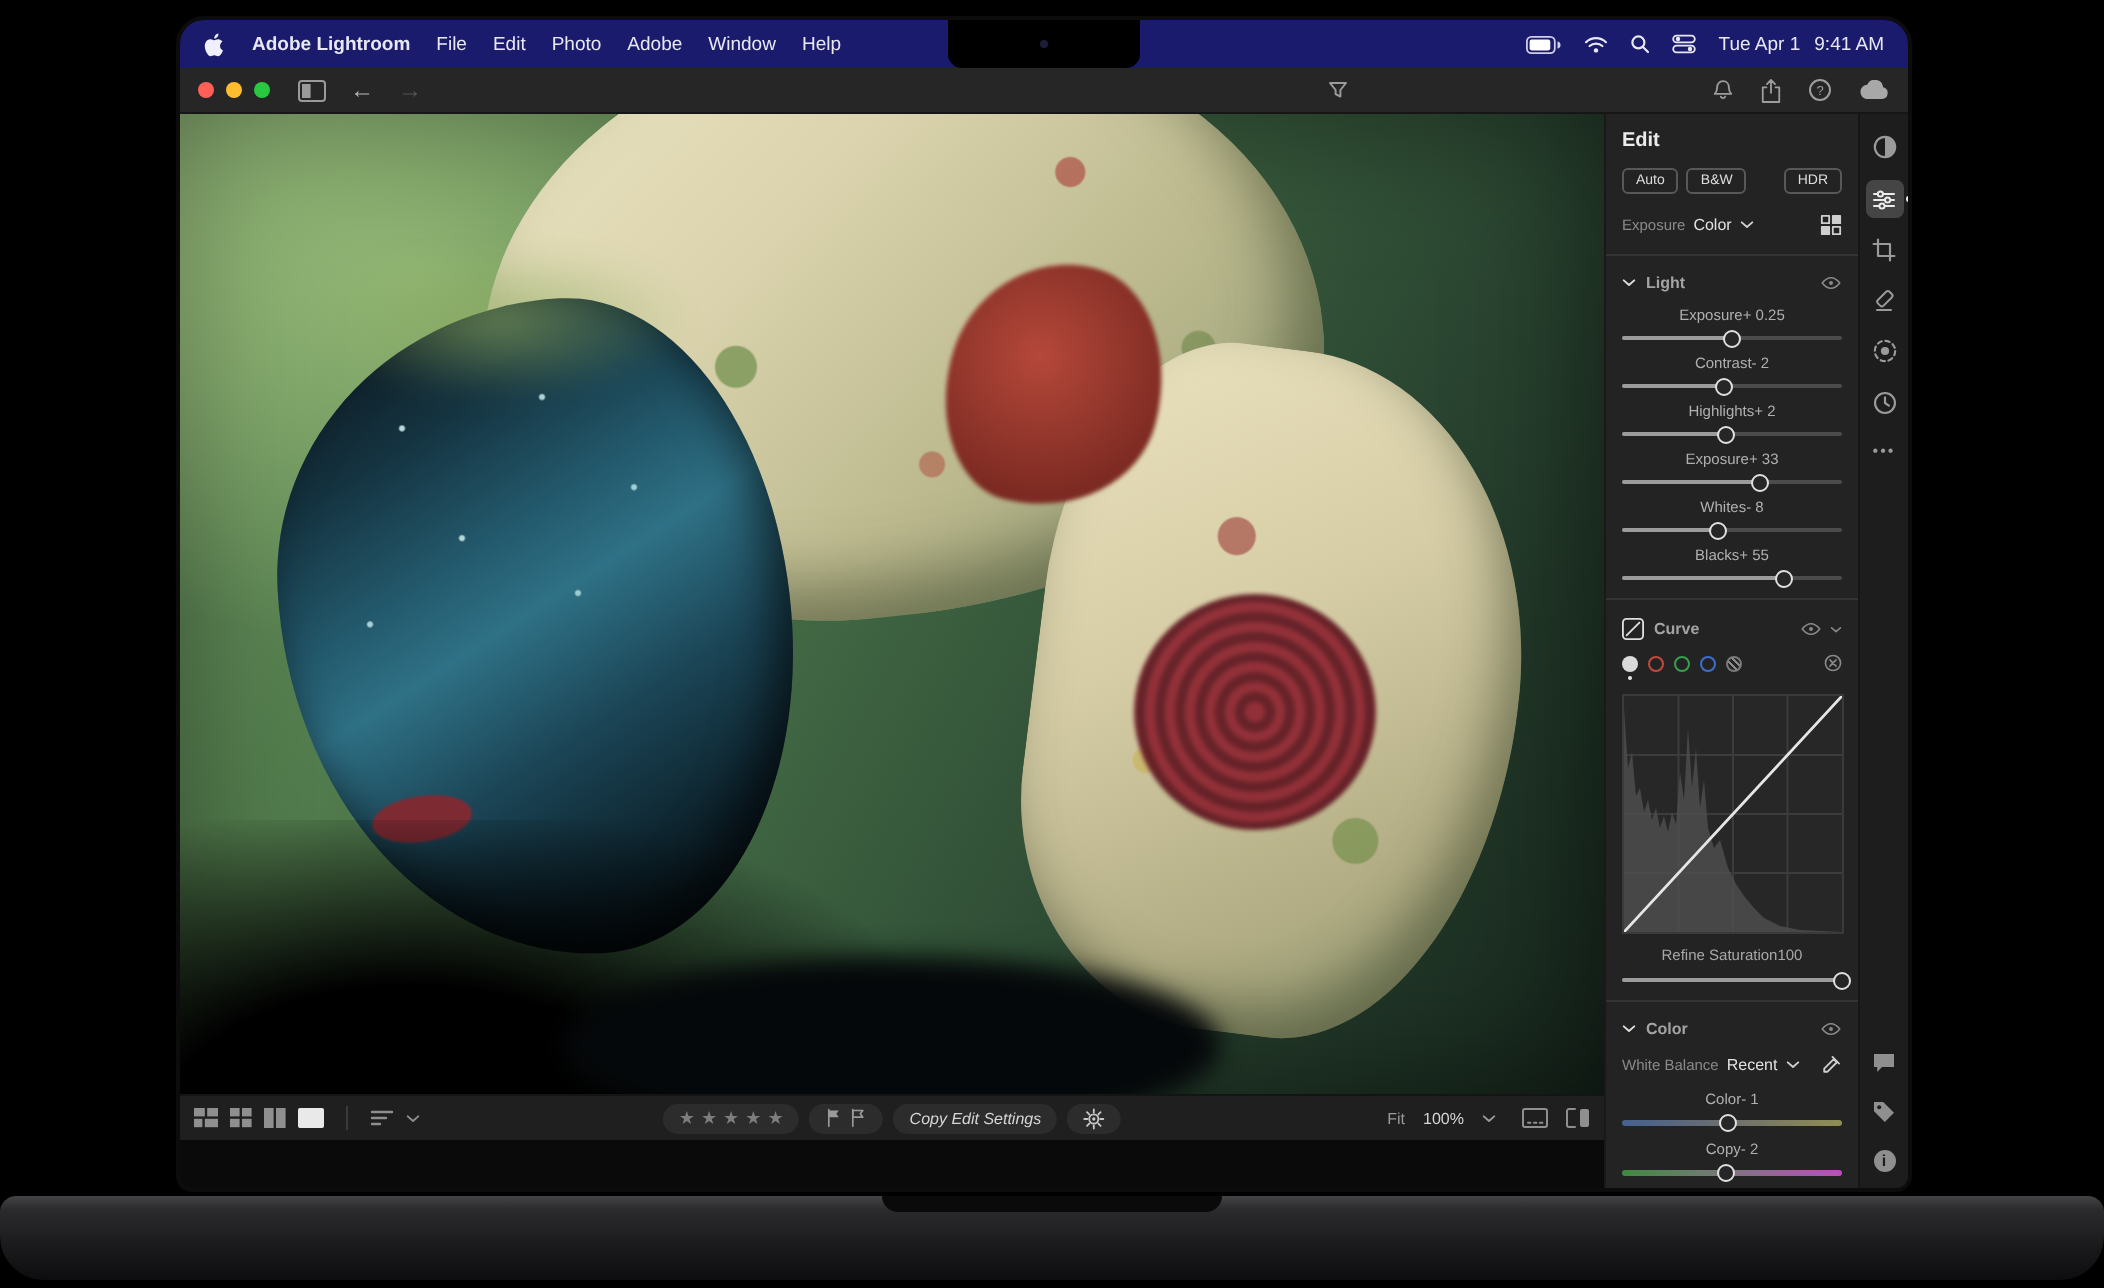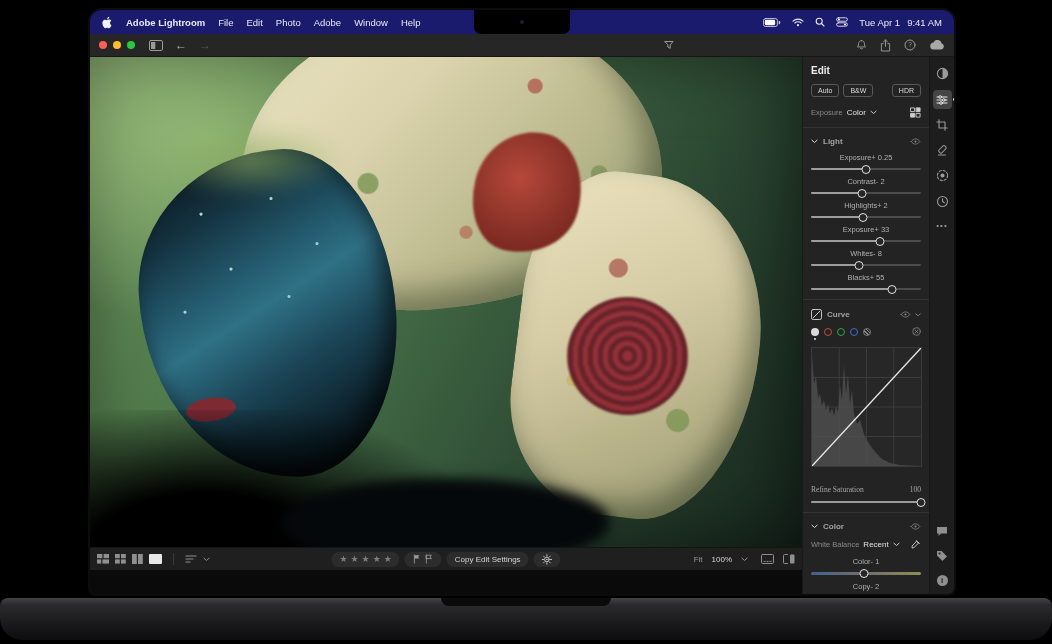--- a/index.html
+++ b/index.html
@@ -148,7 +148,7 @@
   .chan-wrap{display:flex;flex-direction:column;align-items:center;gap:2px;}
   .chan-dot{width:2px;height:2px;border-radius:50%;background:#e8e8e8;}
   .curve-box{margin-top:7px;width:109px;height:118px;background:#272727;border:1px solid #3a3a3a;}
-  .refine{display:flex;justify-content:space-between;font-size:7.5px;color:#a8a8a8;margin-top:18px;font-family:Liberation Serif, serif;}
+  .refine{display:flex;justify-content:center;font-size:7.5px;color:#a8a8a8;margin-top:6px;}
 
   
   .strip{width:25px;background:#1d1d1d;border-left:1px solid #161616;display:flex;

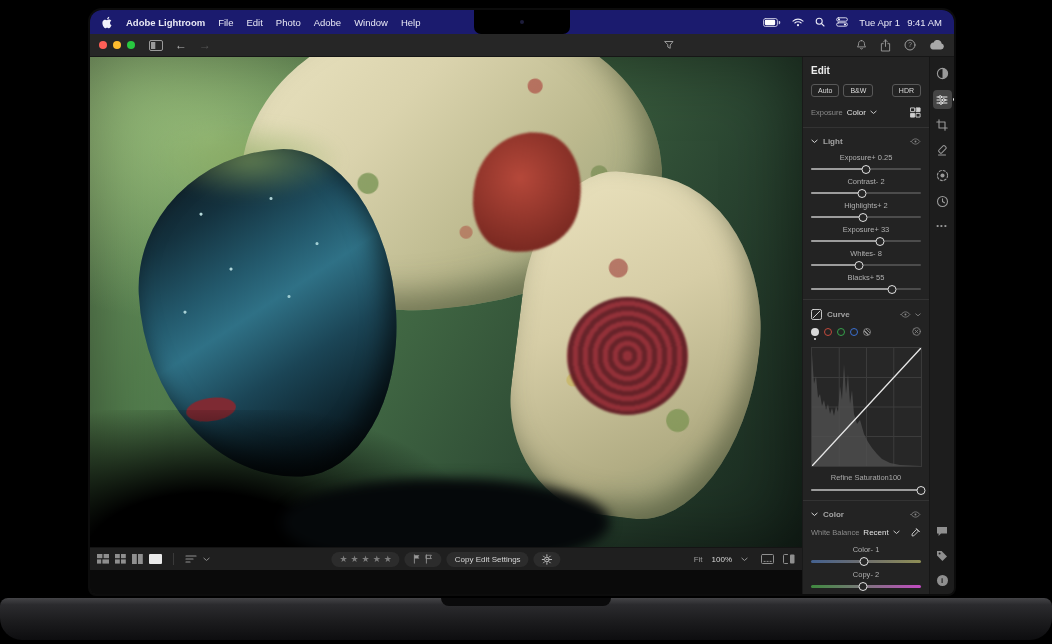--- a/index.html
+++ b/index.html
@@ -106,7 +106,7 @@
   .pill{background:#2c2c2c;border-radius:10px;padding:2px 8px;display:flex;align-items:center;
     gap:3px;height:11px;}
   .star{color:#7d7d7d;font-size:9px;line-height:1;}
-  .copy-btn{color:#d6d6d6;font-size:8px;white-space:nowrap;}
+  .copy-btn{color:#d6d6d6;font-size:8px;white-space:nowrap;font-style:italic;}
   .pt-right{margin-left:auto;display:flex;align-items:center;gap:9px;}
   .fit{font-size:8px;color:#9a9a9a;}
   .zlevel{font-size:8px;color:#d6d6d6;}

